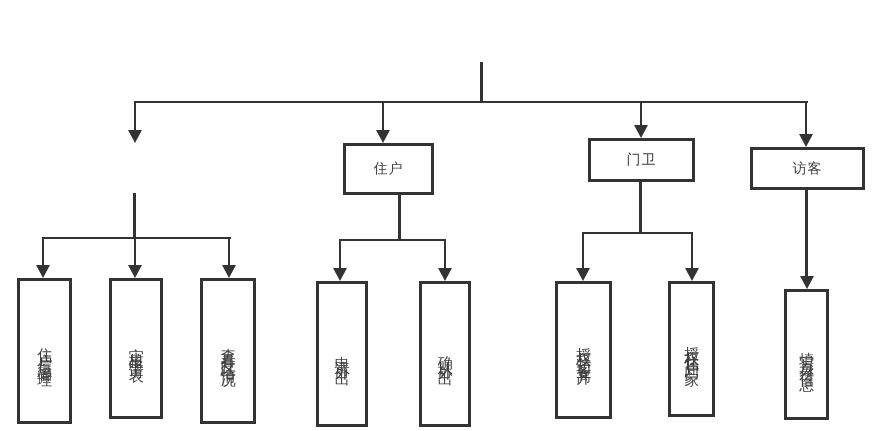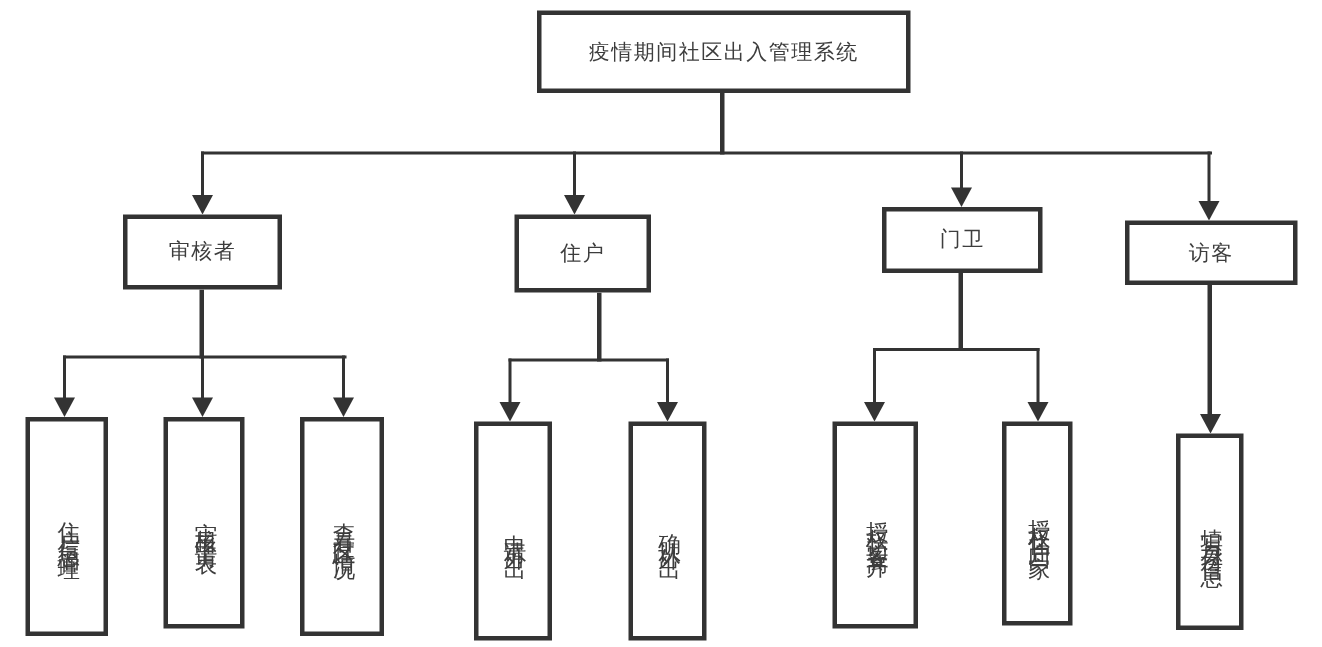--- a/index.html
+++ b/index.html
@@ -81,9 +81,6 @@
   <div class="line" style="left:805px;top:190px;width:3px;height:87px"></div>
   <div class="arrow" style="left:800px;top:276px"></div>
 
-  <div class="box hbox" style="left:358px;top:7px;width:249px;height:55px">
-    <span>疫情期间社区出入管理系统</span>
-  </div>
 
   <div class="box hbox" style="left:82px;top:143px;width:106px;height:50px">
     <span>审核者</span>

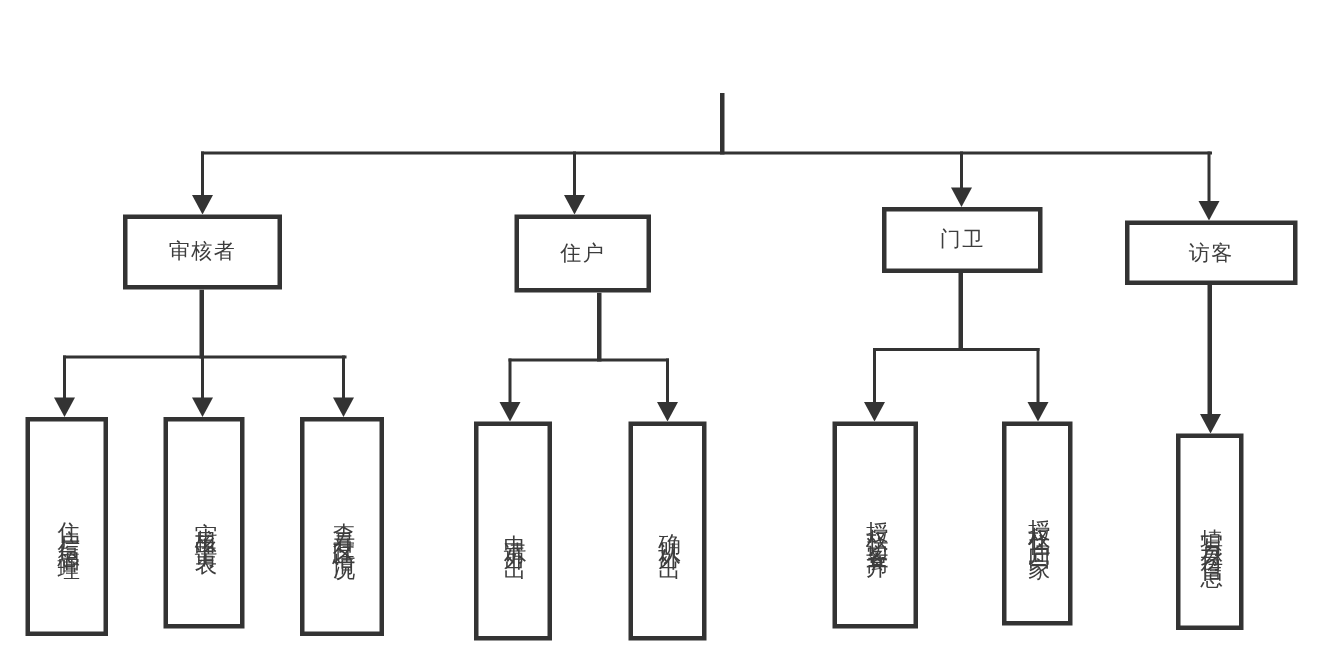--- a/index.html
+++ b/index.html
@@ -82,9 +82,6 @@
   <div class="arrow" style="left:800px;top:276px"></div>
 
 
-  <div class="box hbox" style="left:82px;top:143px;width:106px;height:50px">
-    <span>审核者</span>
-  </div>
   <div class="box hbox" style="left:343px;top:143px;width:91px;height:52px">
     <span>住户</span>
   </div>

